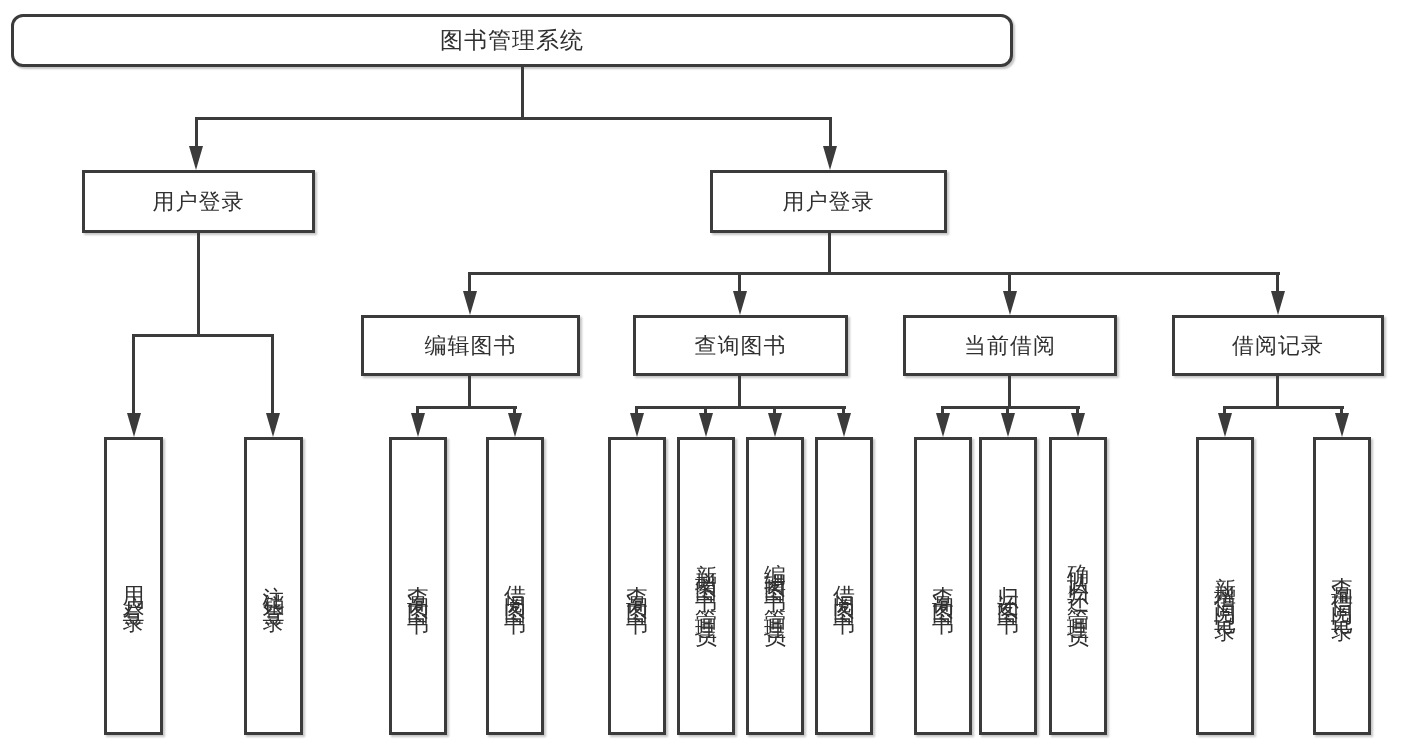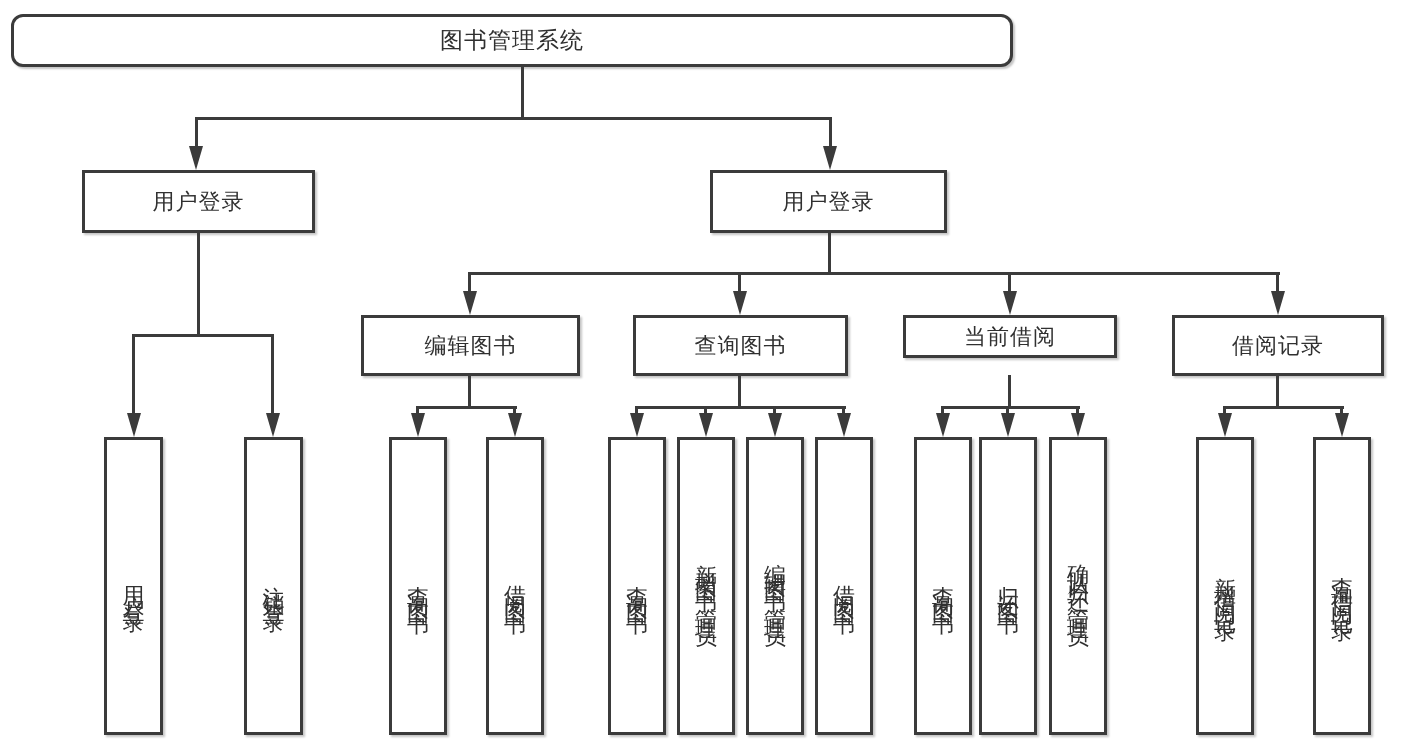--- a/index.html
+++ b/index.html
@@ -51,7 +51,7 @@
   <div class="box" style="left:633px;top:315px;width:215px;height:61px;">
     <span class="h-label">查询图书</span>
   </div>
-  <div class="box" style="left:903px;top:315px;width:214px;height:43px;">
+  <div class="box" style="left:903px;top:315px;width:214px;height:61px;">
     <span class="h-label">当前借阅</span>
   </div>
   <div class="box" style="left:1172px;top:315px;width:212px;height:61px;">

